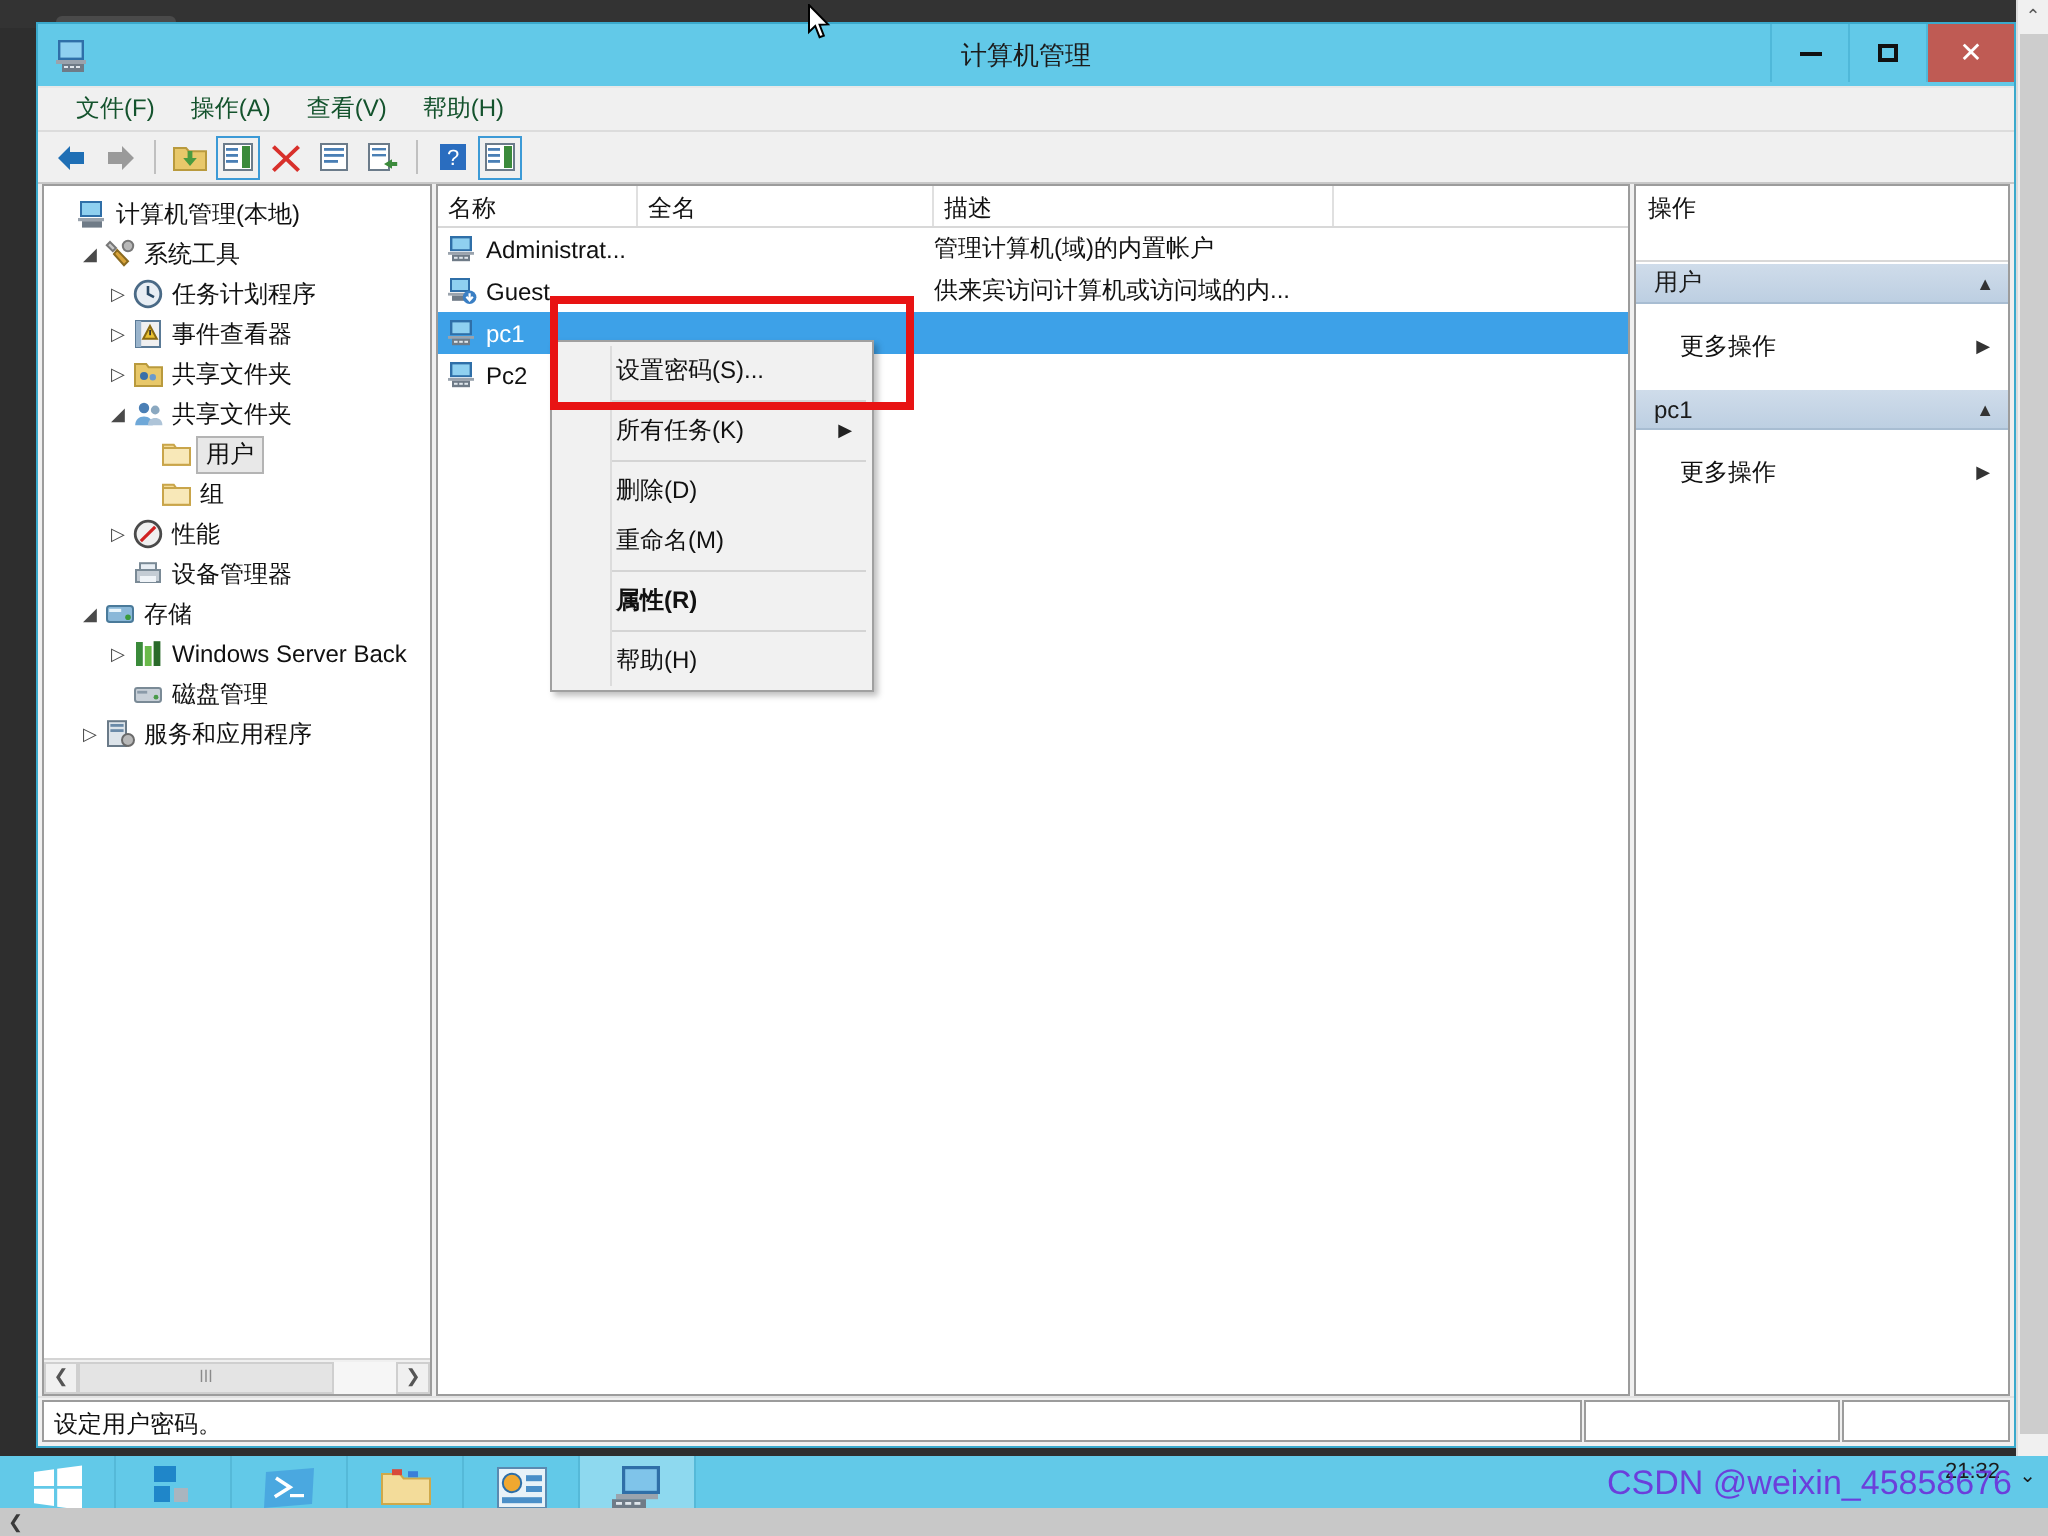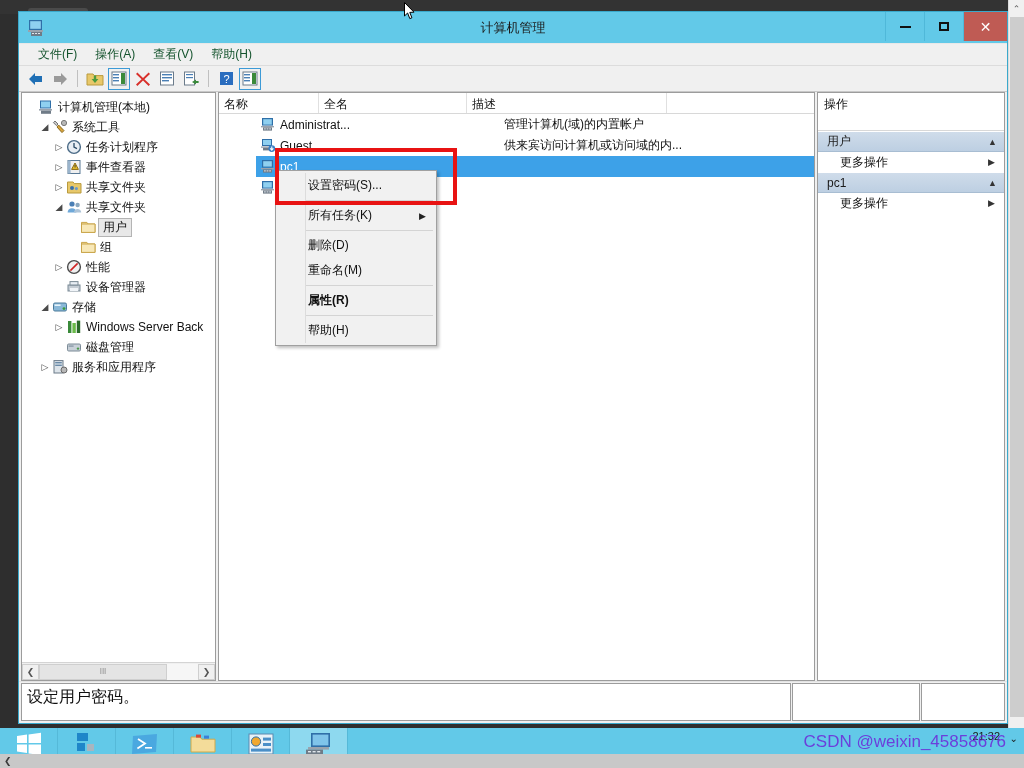--- a/index.html
+++ b/index.html
@@ -115,7 +115,7 @@
   .hc.c2 { flex: 0 0 148px; }
   .hc.c3 { flex: 0 0 200px; }
   .hc.c4 { flex: 1 1 auto; border-right: none; }
-  .lbody { flex: 1 1 auto; position: relative; overflow: hidden; margin-left: 37px; }
+  .lbody { flex: 1 1 auto; position: relative; overflow: hidden; }
   .lrow { display: flex; align-items: center; height: 21px; }
   .lrow.sel { background: #3da1e8; }
   .lrow .cn { flex: 0 0 100px; display: flex; align-items: center; padding-left: 4px; }

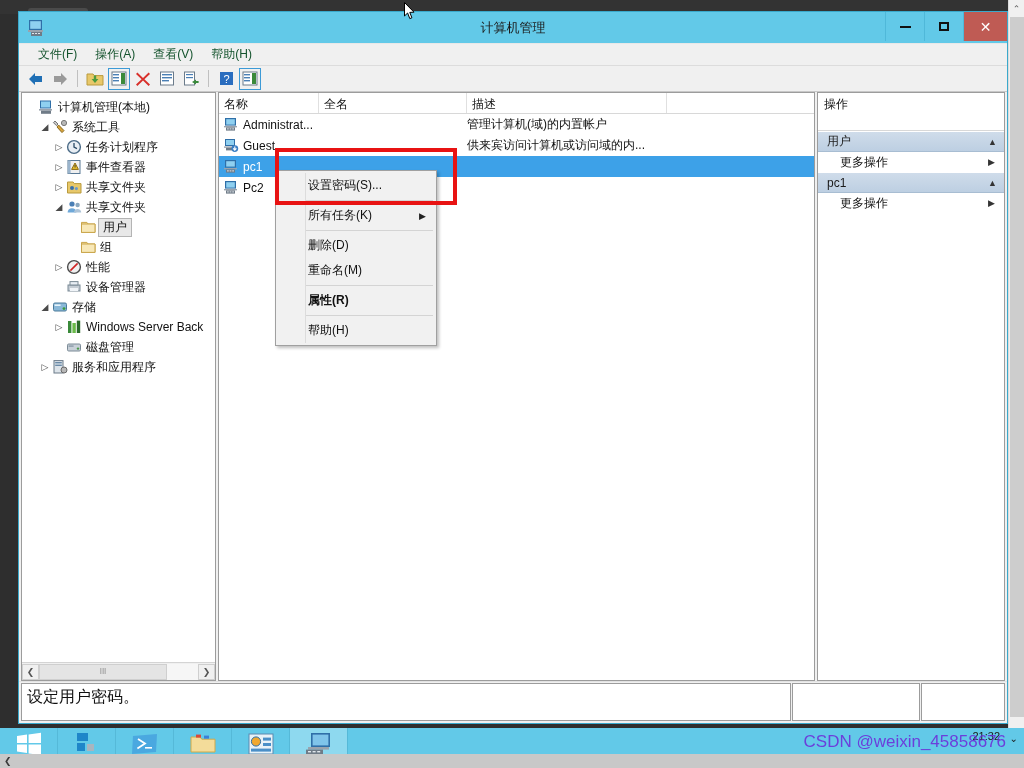--- a/index.html
+++ b/index.html
@@ -138,7 +138,7 @@
   }
   .act-group .caret { font-size: 9px; color: #333; }
   .act-item {
-    height: 20px; display: flex; align-items: center; justify-content: space-between;
+    height: 42px; display: flex; align-items: center; justify-content: space-between;
     padding: 0 9px 0 22px; font-size: 12px; color: #111; background: #fff;
   }
   .act-item .arw { font-size: 9px; color: #333; }

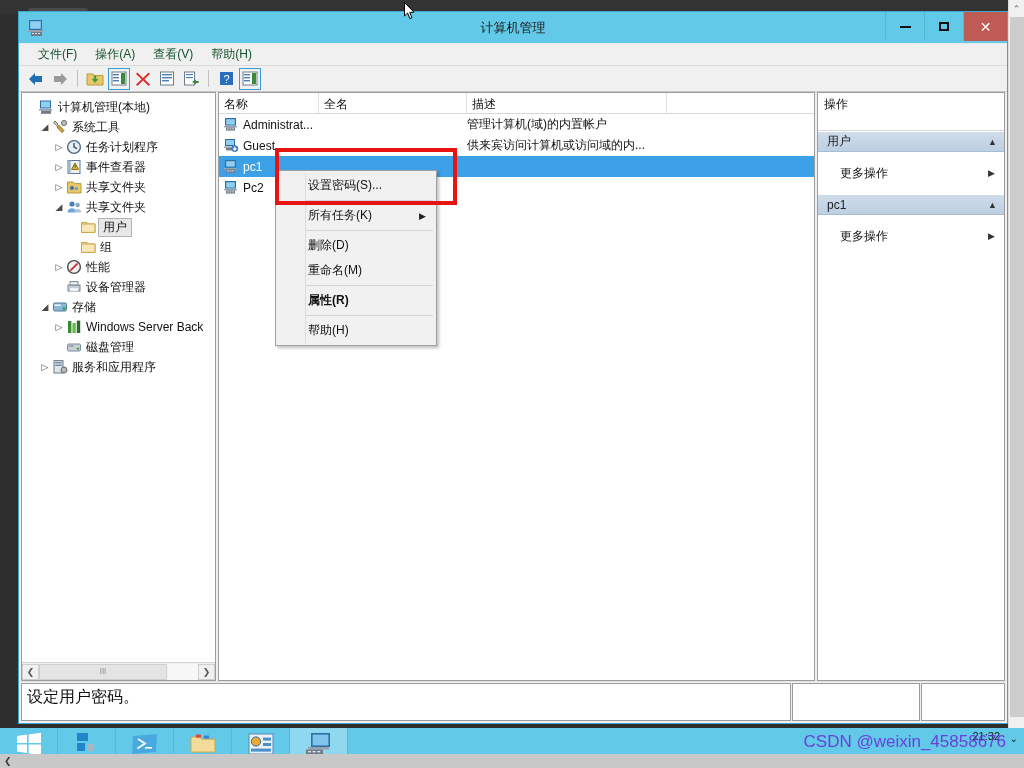--- a/index.html
+++ b/index.html
@@ -149,8 +149,8 @@
     border-top: 1px solid #e2e2e2; padding: 1px 2px 2px 2px;
   }
   .sb-cell {
-    background: #ffffff; border: 1px solid #9c9c9c; height: 38px;
-    font-size: 16px; color: #111; padding: 3px 0 0 5px; overflow: hidden;
+    background: #ffffff; border: 1px solid #9c9c9c; height: 21px;
+    font-size: 12px; color: #111; padding: 3px 0 0 5px; overflow: hidden;
   }
   .sb-cell.main { flex: 1 1 auto; margin-right: 1px; }
   .sb-cell.s2 { flex: 0 0 128px; margin-right: 1px; }

